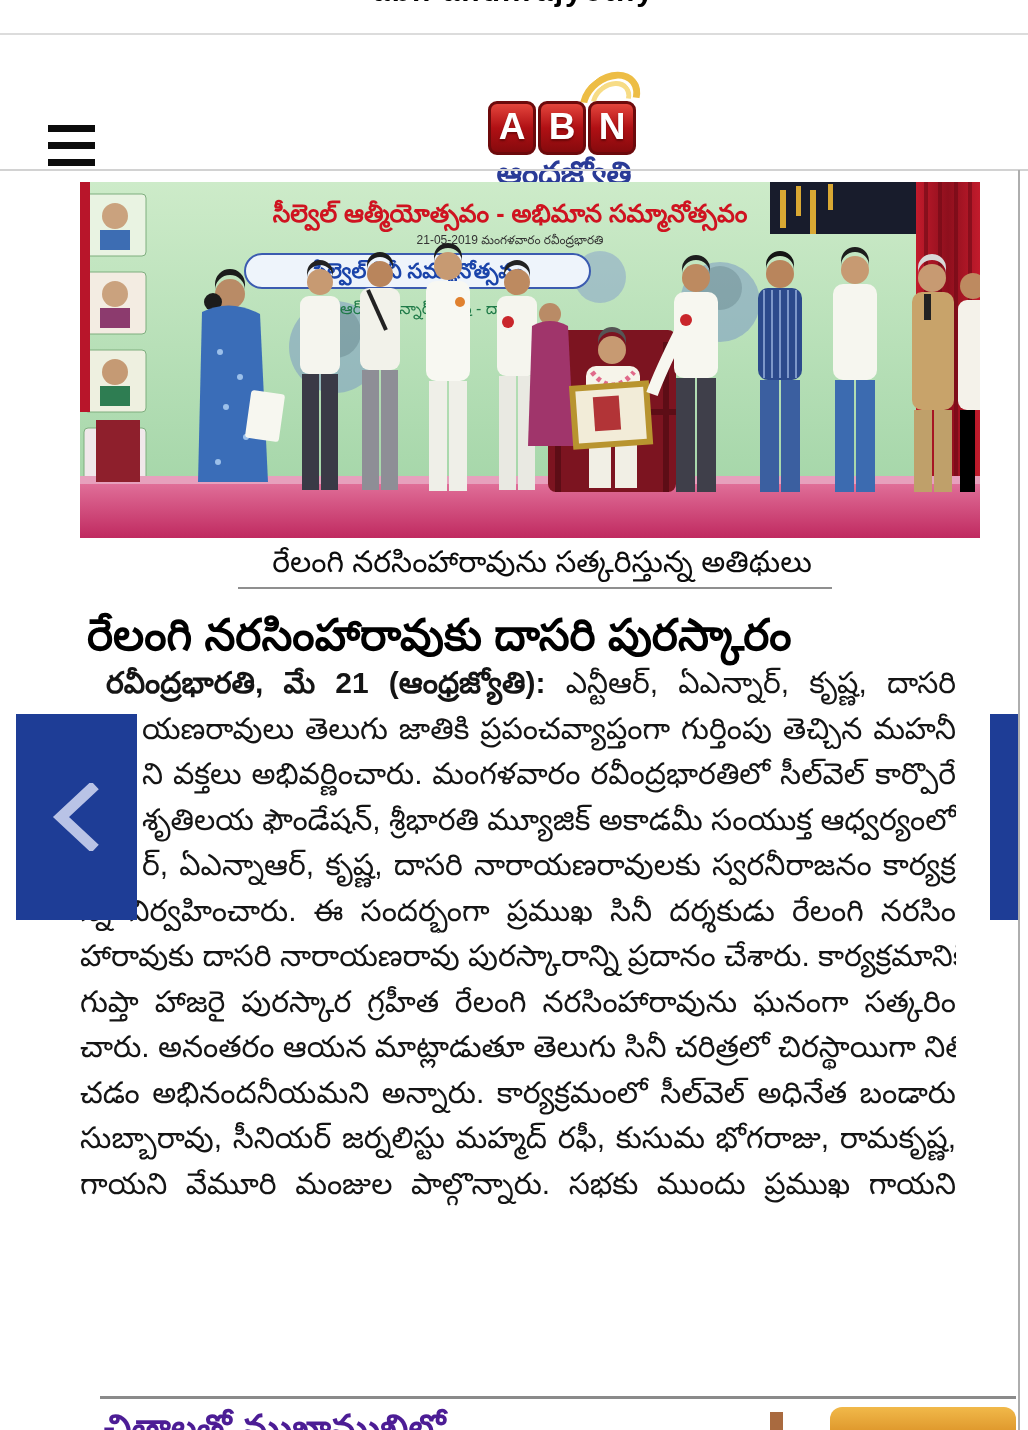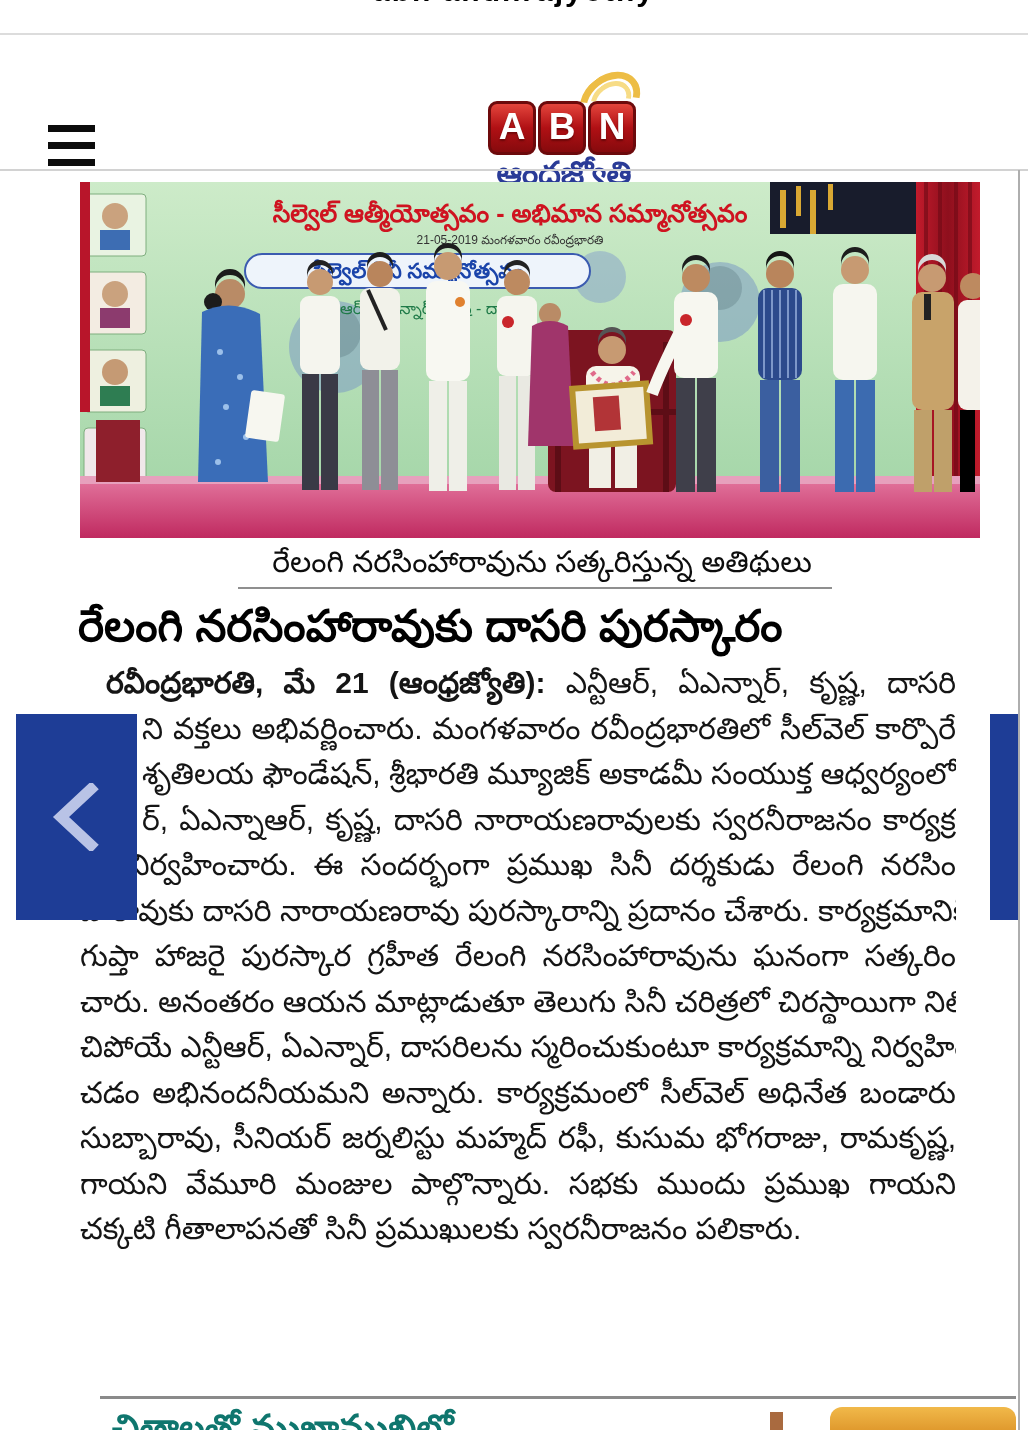--- a/index.html
+++ b/index.html
@@ -281,7 +281,7 @@
 <div class="caption">రేలంగి నరసింహారావును సత్కరిస్తున్న అతిథులు</div>
 <div class="caption-rule"></div>
 
-<h1 class="headline" style="margin:0;">రేలంగి నరసింహారావుకు దాసరి పురస్కారం</h1>
+<h1 class="headline" style="margin:9px;">రేలంగి నరసింహారావుకు దాసరి పురస్కారం</h1>
 
 <div class="body-text">
   <div class="bline first"><span class="dl">రవీంద్రభారతి, మే 21 (ఆంధ్రజ్యోతి):</span> <span>ఎన్టీఆర్, ఏఎన్నార్, కృష్ణ, దాసరి</span></div>

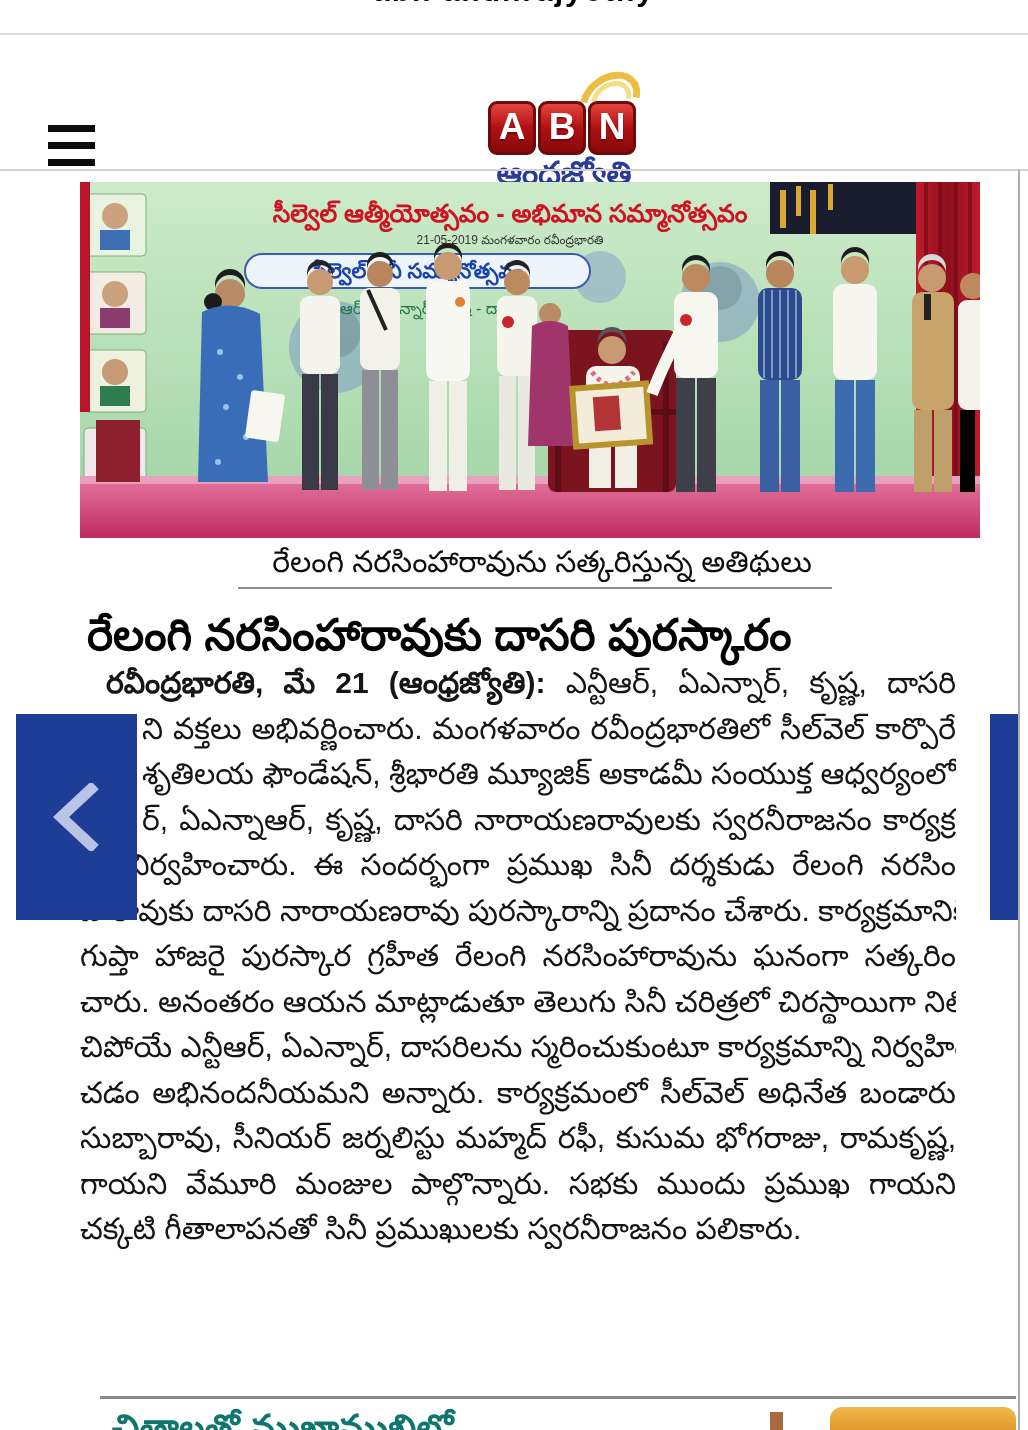--- a/index.html
+++ b/index.html
@@ -285,6 +285,7 @@
 
 <div class="body-text">
   <div class="bline first"><span class="dl">రవీంద్రభారతి, మే 21 (ఆంధ్రజ్యోతి):</span> <span>ఎన్టీఆర్, ఏఎన్నార్, కృష్ణ, దాసరి</span></div>
+  <div class="bline frag">యణరావులు తెలుగు జాతికి ప్రపంచవ్యాప్తంగా గుర్తింపు తెచ్చిన మహనీ</div>
   <div class="bline frag">ని వక్తలు అభివర్ణించారు. మంగళవారం రవీంద్రభారతిలో సీల్‌వెల్ కార్పొరే</div>
   <div class="bline frag">శృతిలయ ఫౌండేషన్, శ్రీభారతి మ్యూజిక్ అకాడమీ సంయుక్త ఆధ్వర్యంలో</div>
   <div class="bline frag">ర్, ఏఎన్నాఆర్, కృష్ణ, దాసరి నారాయణరావులకు స్వరనీరాజనం కార్యక్ర</div>

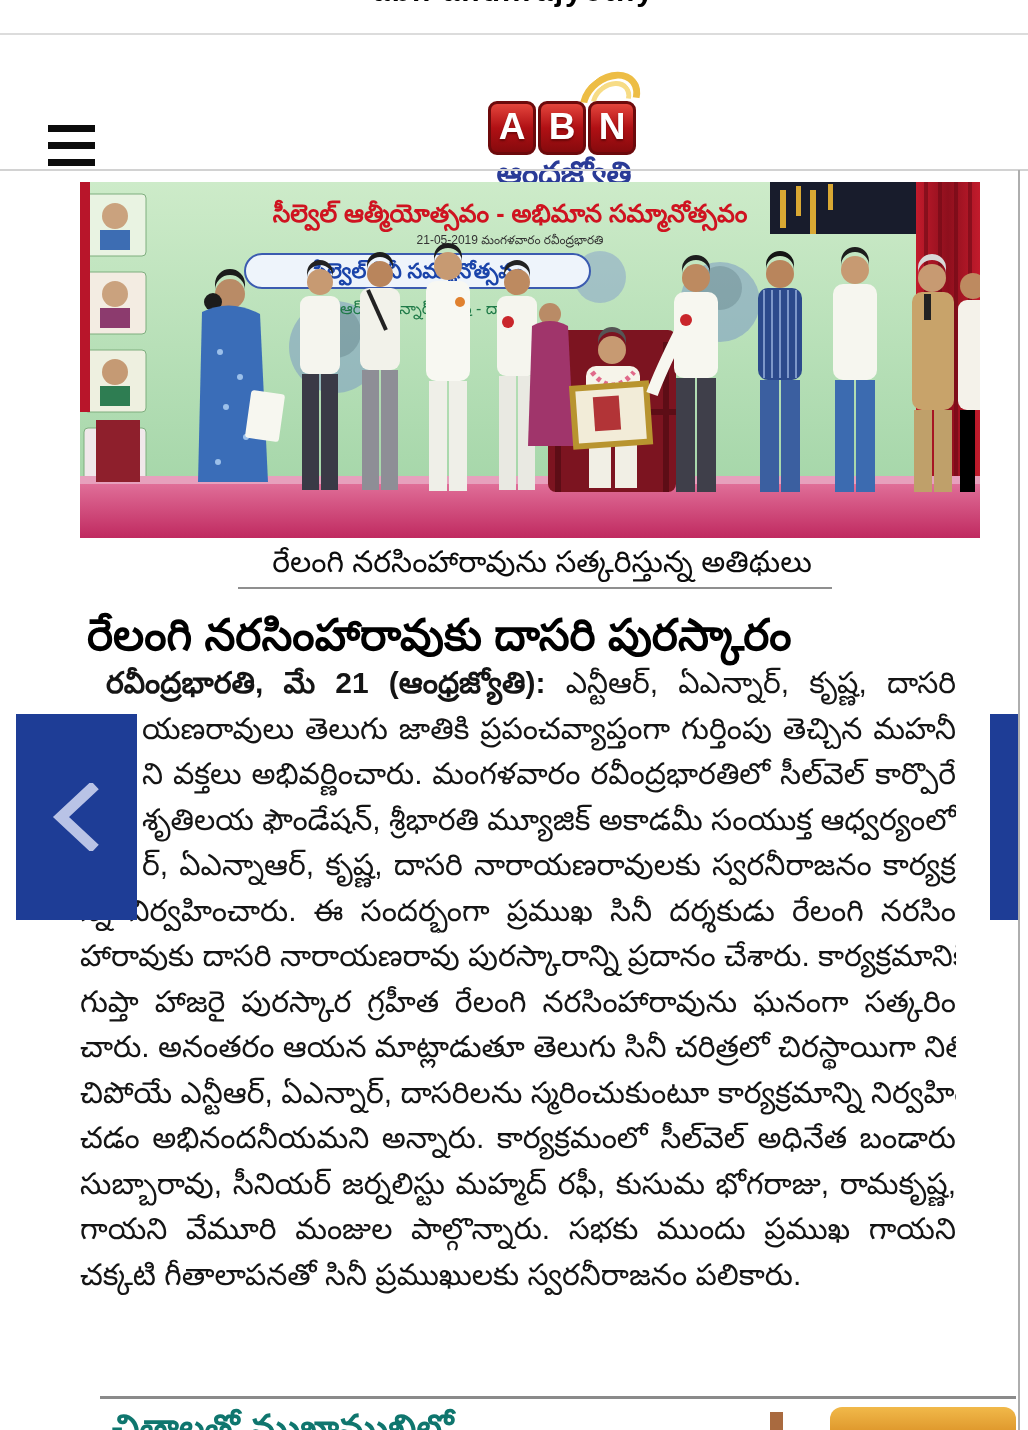--- a/index.html
+++ b/index.html
@@ -293,7 +293,6 @@
   <div class="bline">హారావుకు దాసరి నారాయణరావు పురస్కారాన్ని ప్రదానం చేశారు. కార్యక్రమానికి</div>
   <div class="bline">గుప్తా హాజరై పురస్కార గ్రహీత రేలంగి నరసింహారావును ఘనంగా సత్కరిం</div>
   <div class="bline">చారు. అనంతరం ఆయన మాట్లాడుతూ తెలుగు సినీ చరిత్రలో చిరస్థాయిగా నిలి</div>
-  <div class="bline">చిపోయే ఎన్టీఆర్, ఏఎన్నార్, దాసరిలను స్మరించుకుంటూ కార్యక్రమాన్ని నిర్వహిం</div>
   <div class="bline">చడం అభినందనీయమని అన్నారు. కార్యక్రమంలో సీల్‌వెల్ అధినేత బండారు</div>
   <div class="bline">సుబ్బారావు, సీనియర్ జర్నలిస్టు మహ్మద్ రఫీ, కుసుమ భోగరాజు, రామకృష్ణ,</div>
   <div class="bline">గాయని వేమూరి మంజుల పాల్గొన్నారు. సభకు ముందు ప్రముఖ గాయని</div>

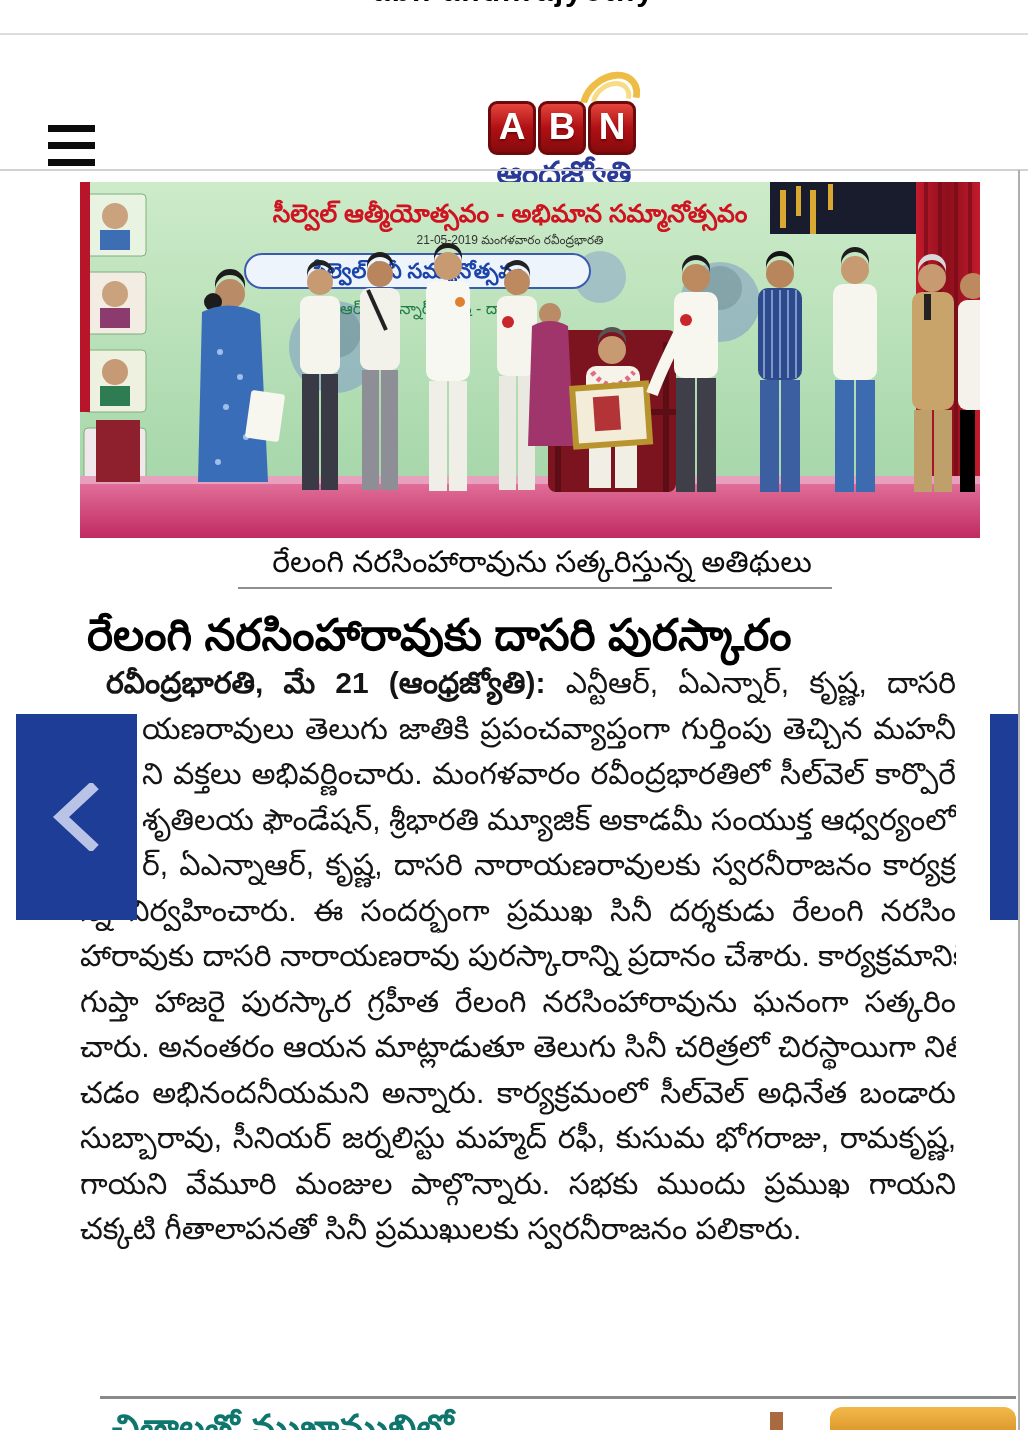--- a/index.html
+++ b/index.html
@@ -296,7 +296,6 @@
   <div class="bline">చడం అభినందనీయమని అన్నారు. కార్యక్రమంలో సీల్‌వెల్ అధినేత బండారు</div>
   <div class="bline">సుబ్బారావు, సీనియర్ జర్నలిస్టు మహ్మద్ రఫీ, కుసుమ భోగరాజు, రామకృష్ణ,</div>
   <div class="bline">గాయని వేమూరి మంజుల పాల్గొన్నారు. సభకు ముందు ప్రముఖ గాయని</div>
-  <div class="bline last">చక్కటి గీతాలాపనతో సినీ ప్రముఖులకు స్వరనీరాజనం పలికారు.</div>
 </div>
 
 <div class="nav-left">

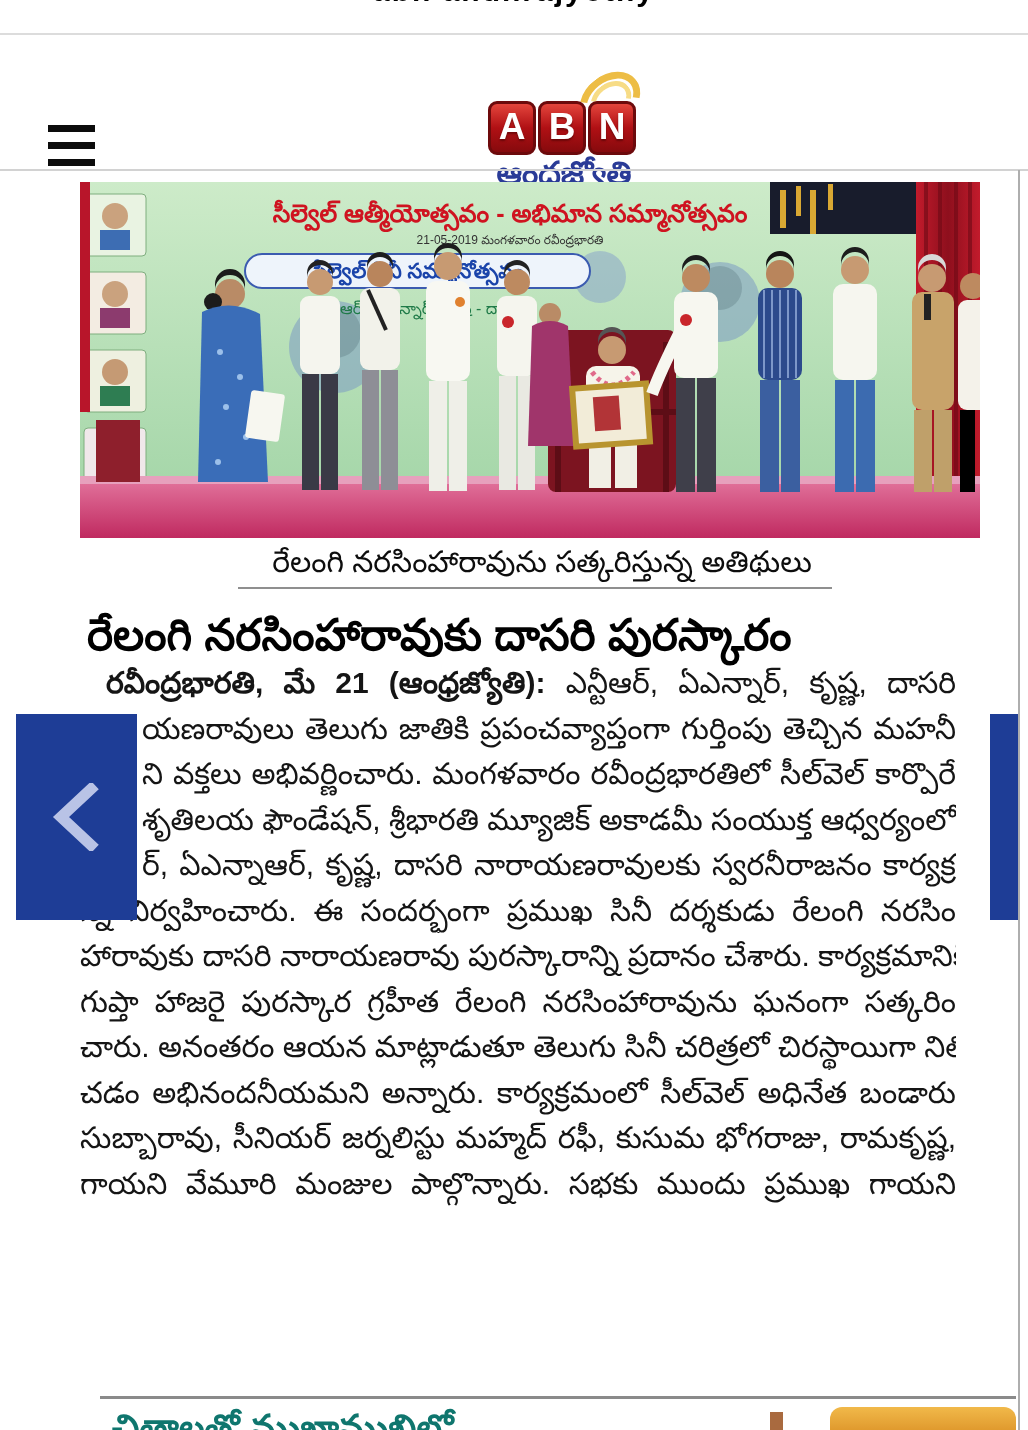--- a/index.html
+++ b/index.html
@@ -62,8 +62,8 @@
 
   
   .bottom-rule{position:absolute;left:100px;top:1396px;width:916px;height:3px;background:#8a8a8a;}
-  .next-head{position:absolute;left:112px;top:1406px;width:560px;height:24px;overflow:hidden;
-             font-size:36px;line-height:44px;font-weight:bold;color:#0f766e;}
+  .next-head{position:absolute;left:104px;top:1406px;width:560px;height:24px;overflow:hidden;
+             font-size:36px;line-height:44px;font-weight:bold;color:#4c1d95;}
   .next-img{position:absolute;left:830px;top:1407px;width:186px;height:23px;
             background:linear-gradient(180deg,#f1b94a,#e09a2e);border-radius:12px 12px 0 0;}
   .next-img-strip{position:absolute;left:770px;top:1412px;width:13px;height:18px;background:#a96a3f;}

